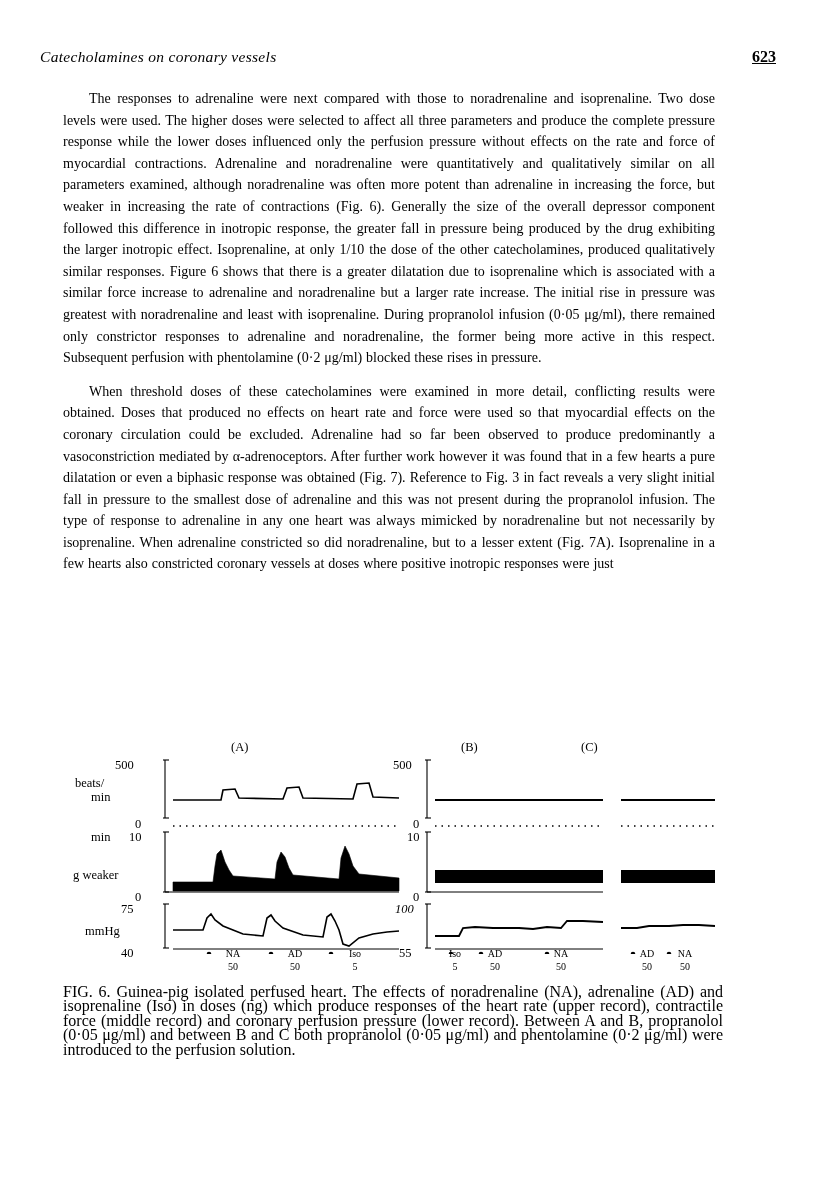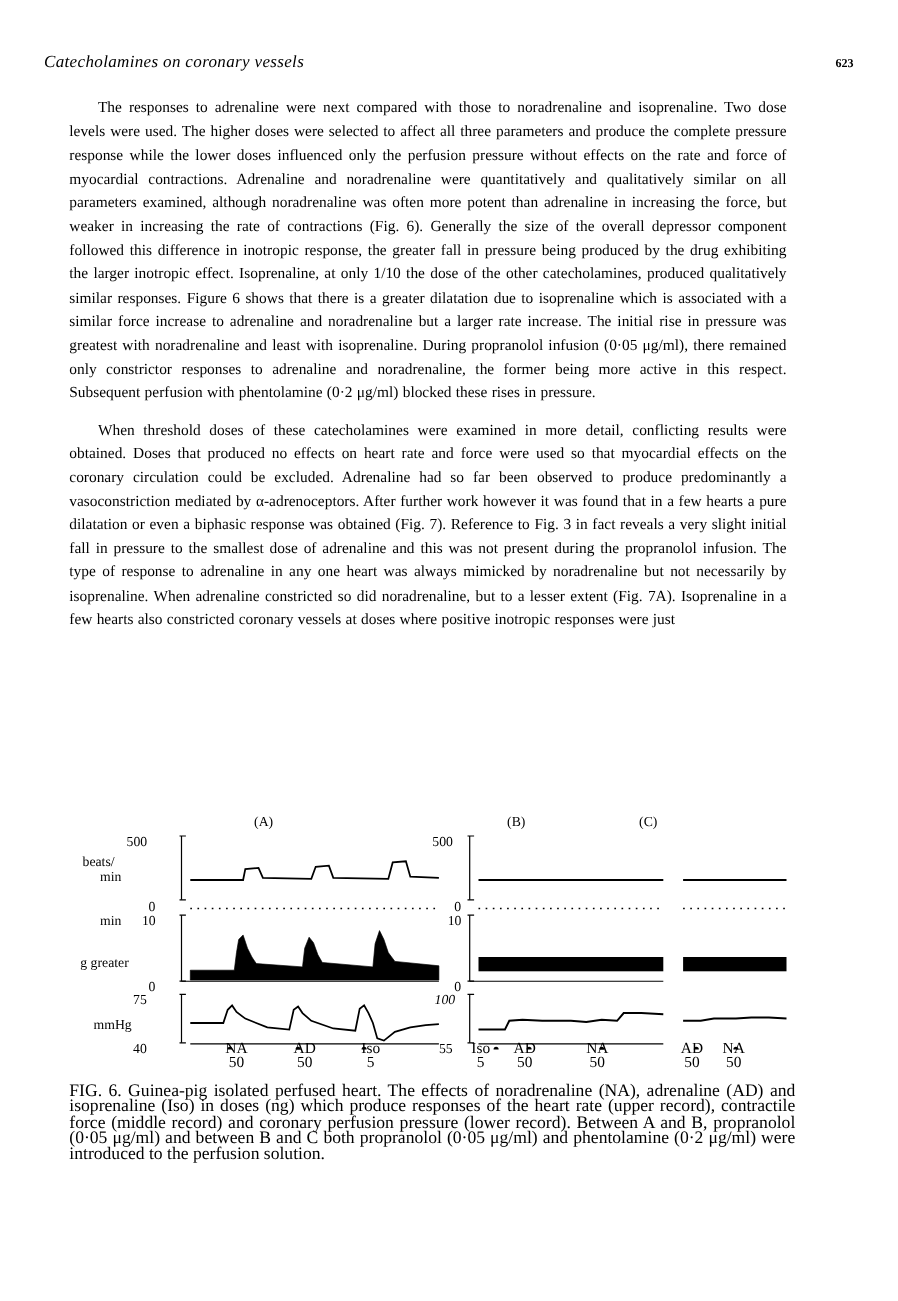--- a/index.html
+++ b/index.html
@@ -37,8 +37,9 @@
     letter-spacing: 0.3px;
   }
   .header-page {
-    font-size: 11px;
+    font-size: 16px;
     font-weight: bold;
+    text-decoration: underline;
   }
   .body-text {
     position: absolute;

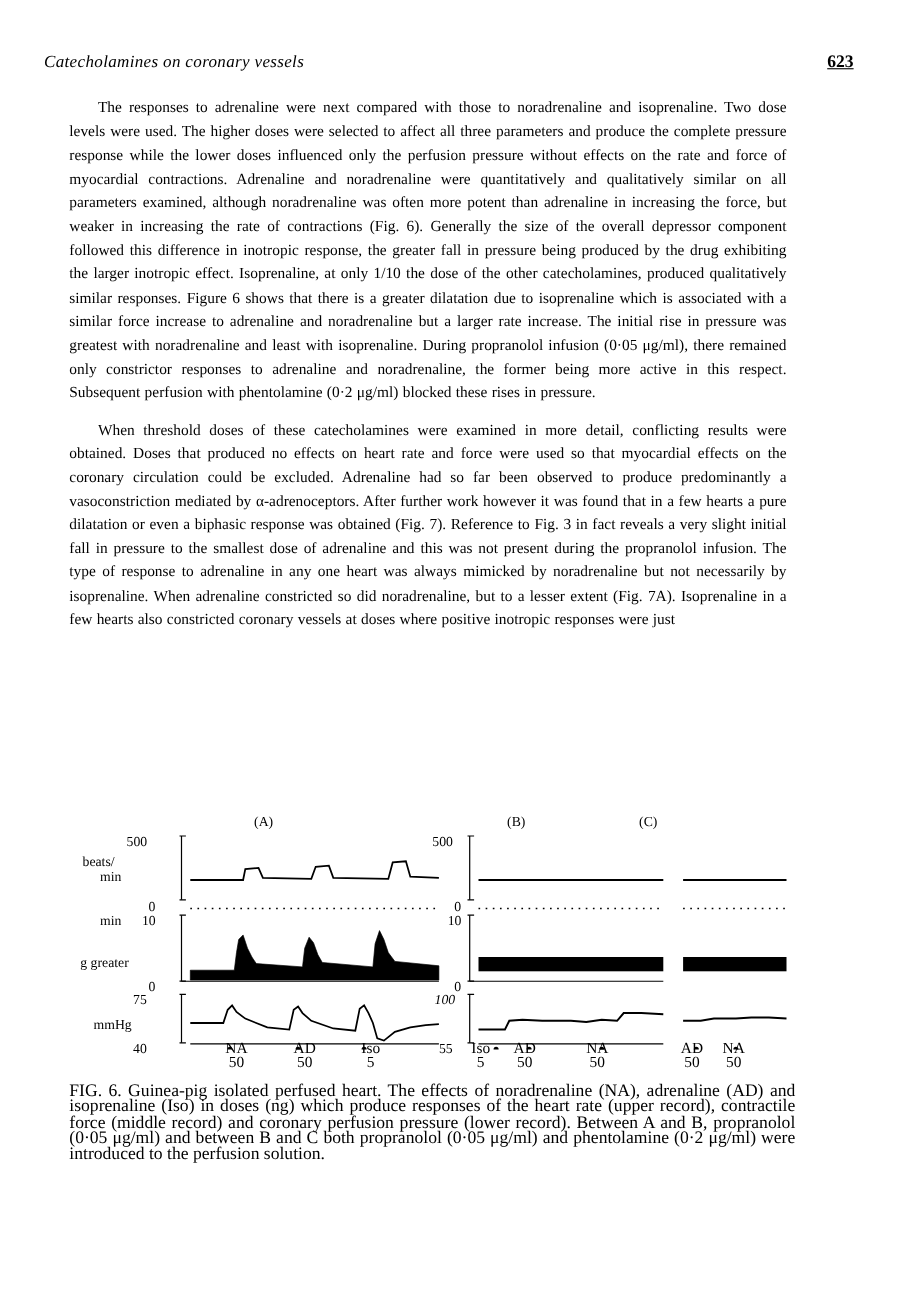--- a/index.html
+++ b/index.html
@@ -141,7 +141,7 @@
       <span class="lbl" style="left:72px; top:59px;">0</span>
       <span class="lbl" style="left:28px; top:72px;">min</span>
       <span class="lbl" style="left:66px; top:72px;">10</span>
-      <span class="lbl" style="left:10px; top:110px;">g greater</span>
+      <span class="lbl" style="left:10px; top:110px;">g weaker</span>
       <span class="lbl" style="left:72px; top:132px;">0</span>
       <span class="lbl" style="left:58px; top:144px;">75</span>
       <span class="lbl" style="left:22px; top:166px;">mmHg</span>

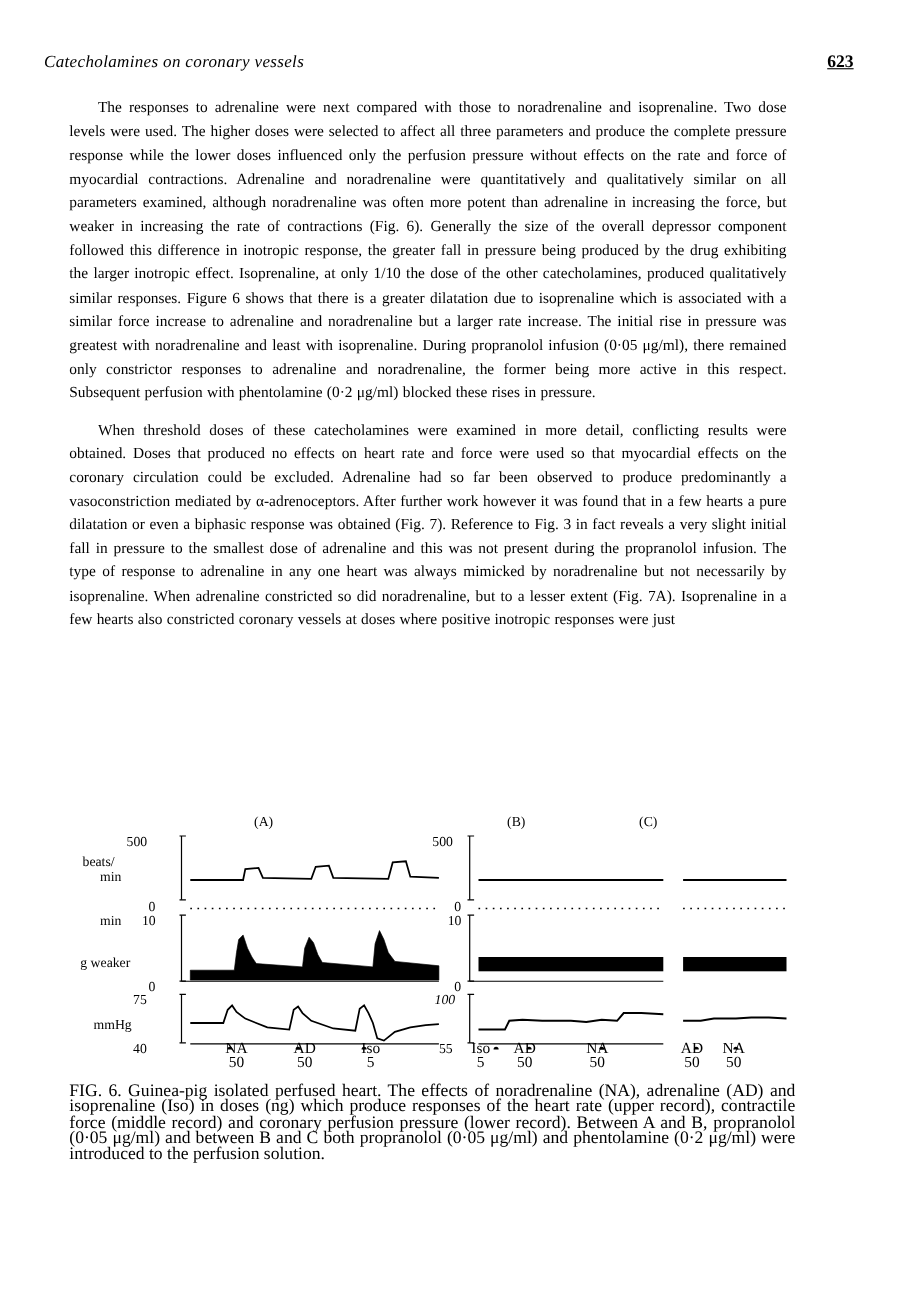--- a/index.html
+++ b/index.html
@@ -90,11 +90,11 @@
   svg.trace-svg { display: block; }
   .dose-labels {
     position: absolute;
-    left: 88px;
+    left: 106px;
     top: 208px;
     width: 570px;
     height: 28px;
-    font-size: 14px;
+    font-size: 10px;
     text-align: center;
   }
   .dose { position: absolute; text-align: center; line-height: 12.5px; }

